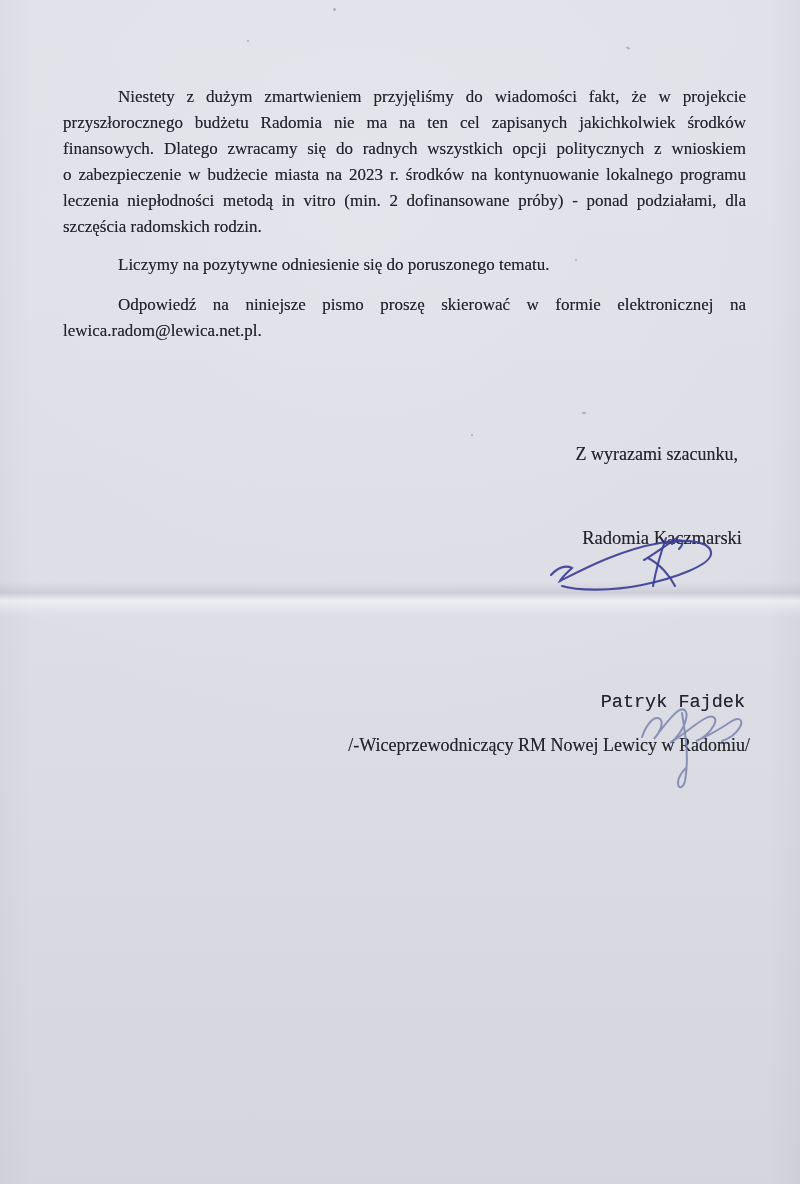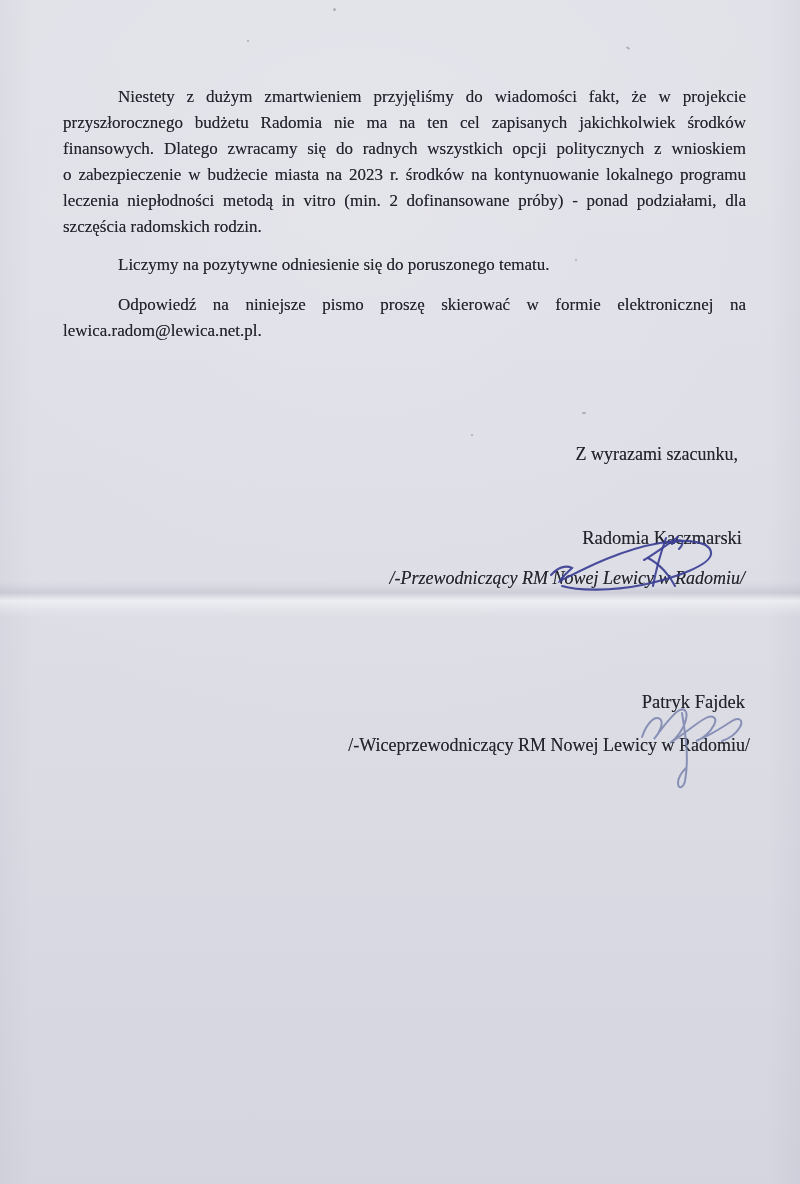--- a/index.html
+++ b/index.html
@@ -135,7 +135,6 @@
     <path d="M 100,24 C 112,30 122,42 127,52"></path>
     <path d="M 124,10 C 132,3 139,7 131,15"></path>
   </svg>
-  <div class="sig-title title-1">/-Przewodniczący RM Nowej Lewicy w Radomiu/</div>
 
   <div class="sig-name name-2">Patryk Fajdek</div>
   <svg class="sig-svg sig-2" viewBox="0 0 118 95" aria-hidden="true">

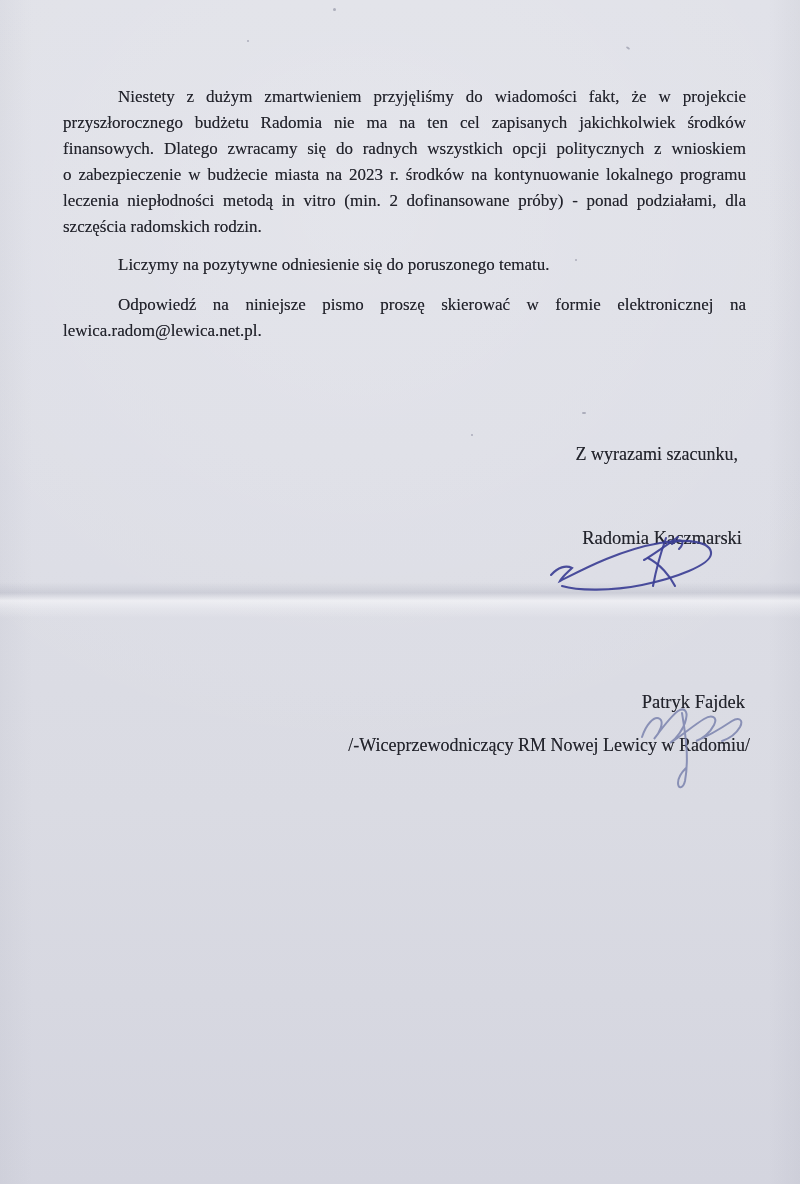--- a/index.html
+++ b/index.html
@@ -63,7 +63,7 @@
   }
   .name-1 { top: 528px; right: 58px; }
   .title-1 { top: 568px; right: 55px; font-style: italic; }
-  .name-2 { top: 692px; right: 55px; }
+  .name-2 { top: 692px; right: 55px; font-family: Liberation Mono, monospace; }
   .title-2 { top: 735px; right: 50px; }
 
   .sig-svg { position: absolute; z-index: 3; }

